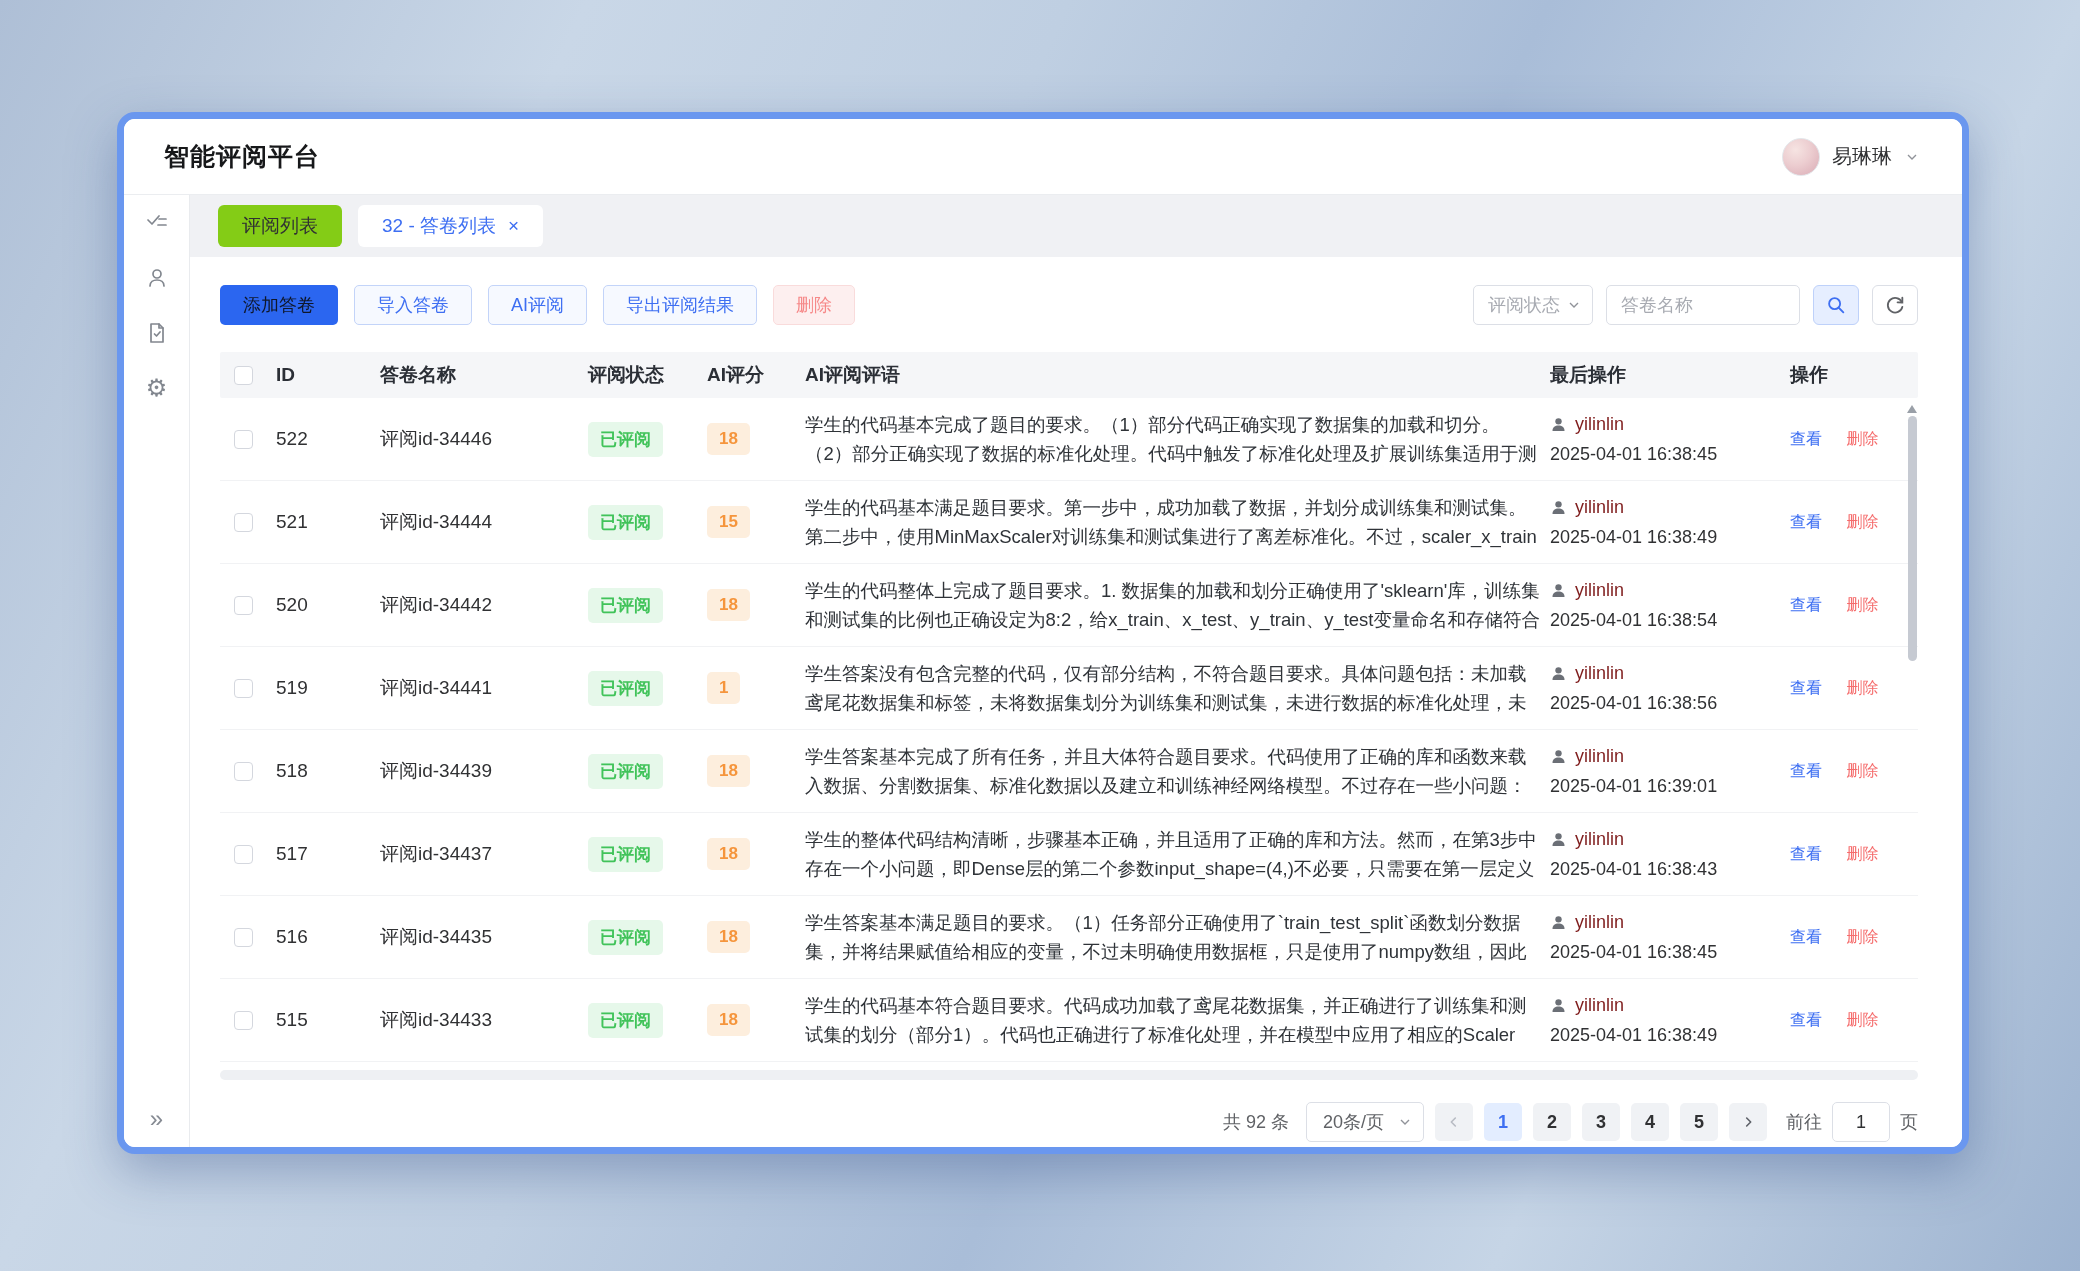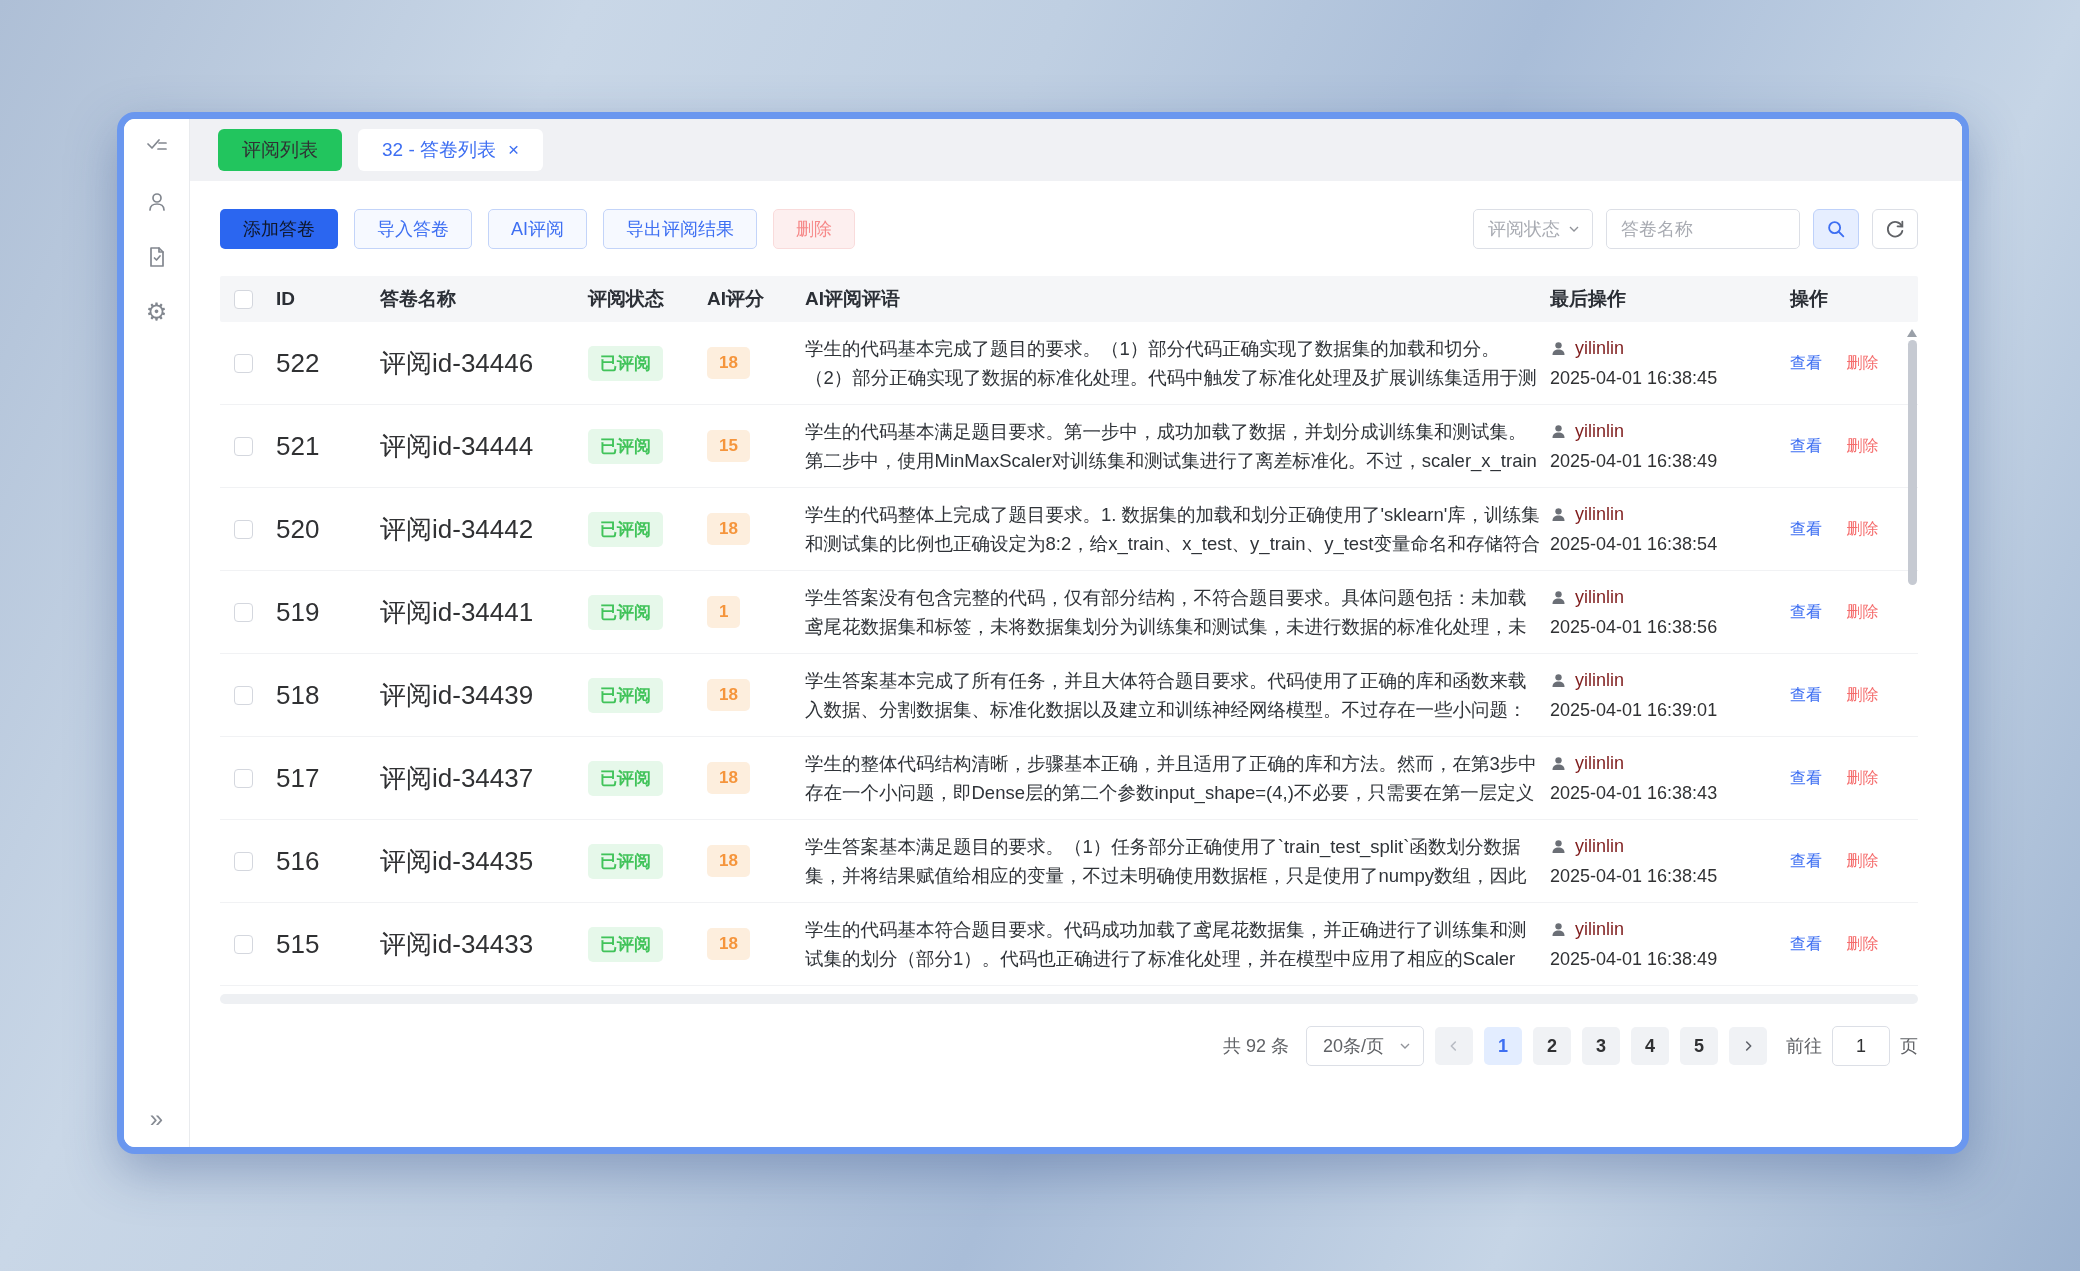--- a/index.html
+++ b/index.html
@@ -97,6 +97,16 @@
 
 <div class="window">
 
+  <div class="app-header">
+    <div class="app-title">智能评阅平台</div>
+    <div class="user-box">
+      <div class="avatar"></div>
+      <span class="user-name">易琳琳</span>
+      <svg class="chev" viewBox="0 0 24 24">
+          <polyline points="6,9 12,15 18,9"></polyline>
+        </svg>
+    </div>
+  </div>
 
   <div class="win-body">
 

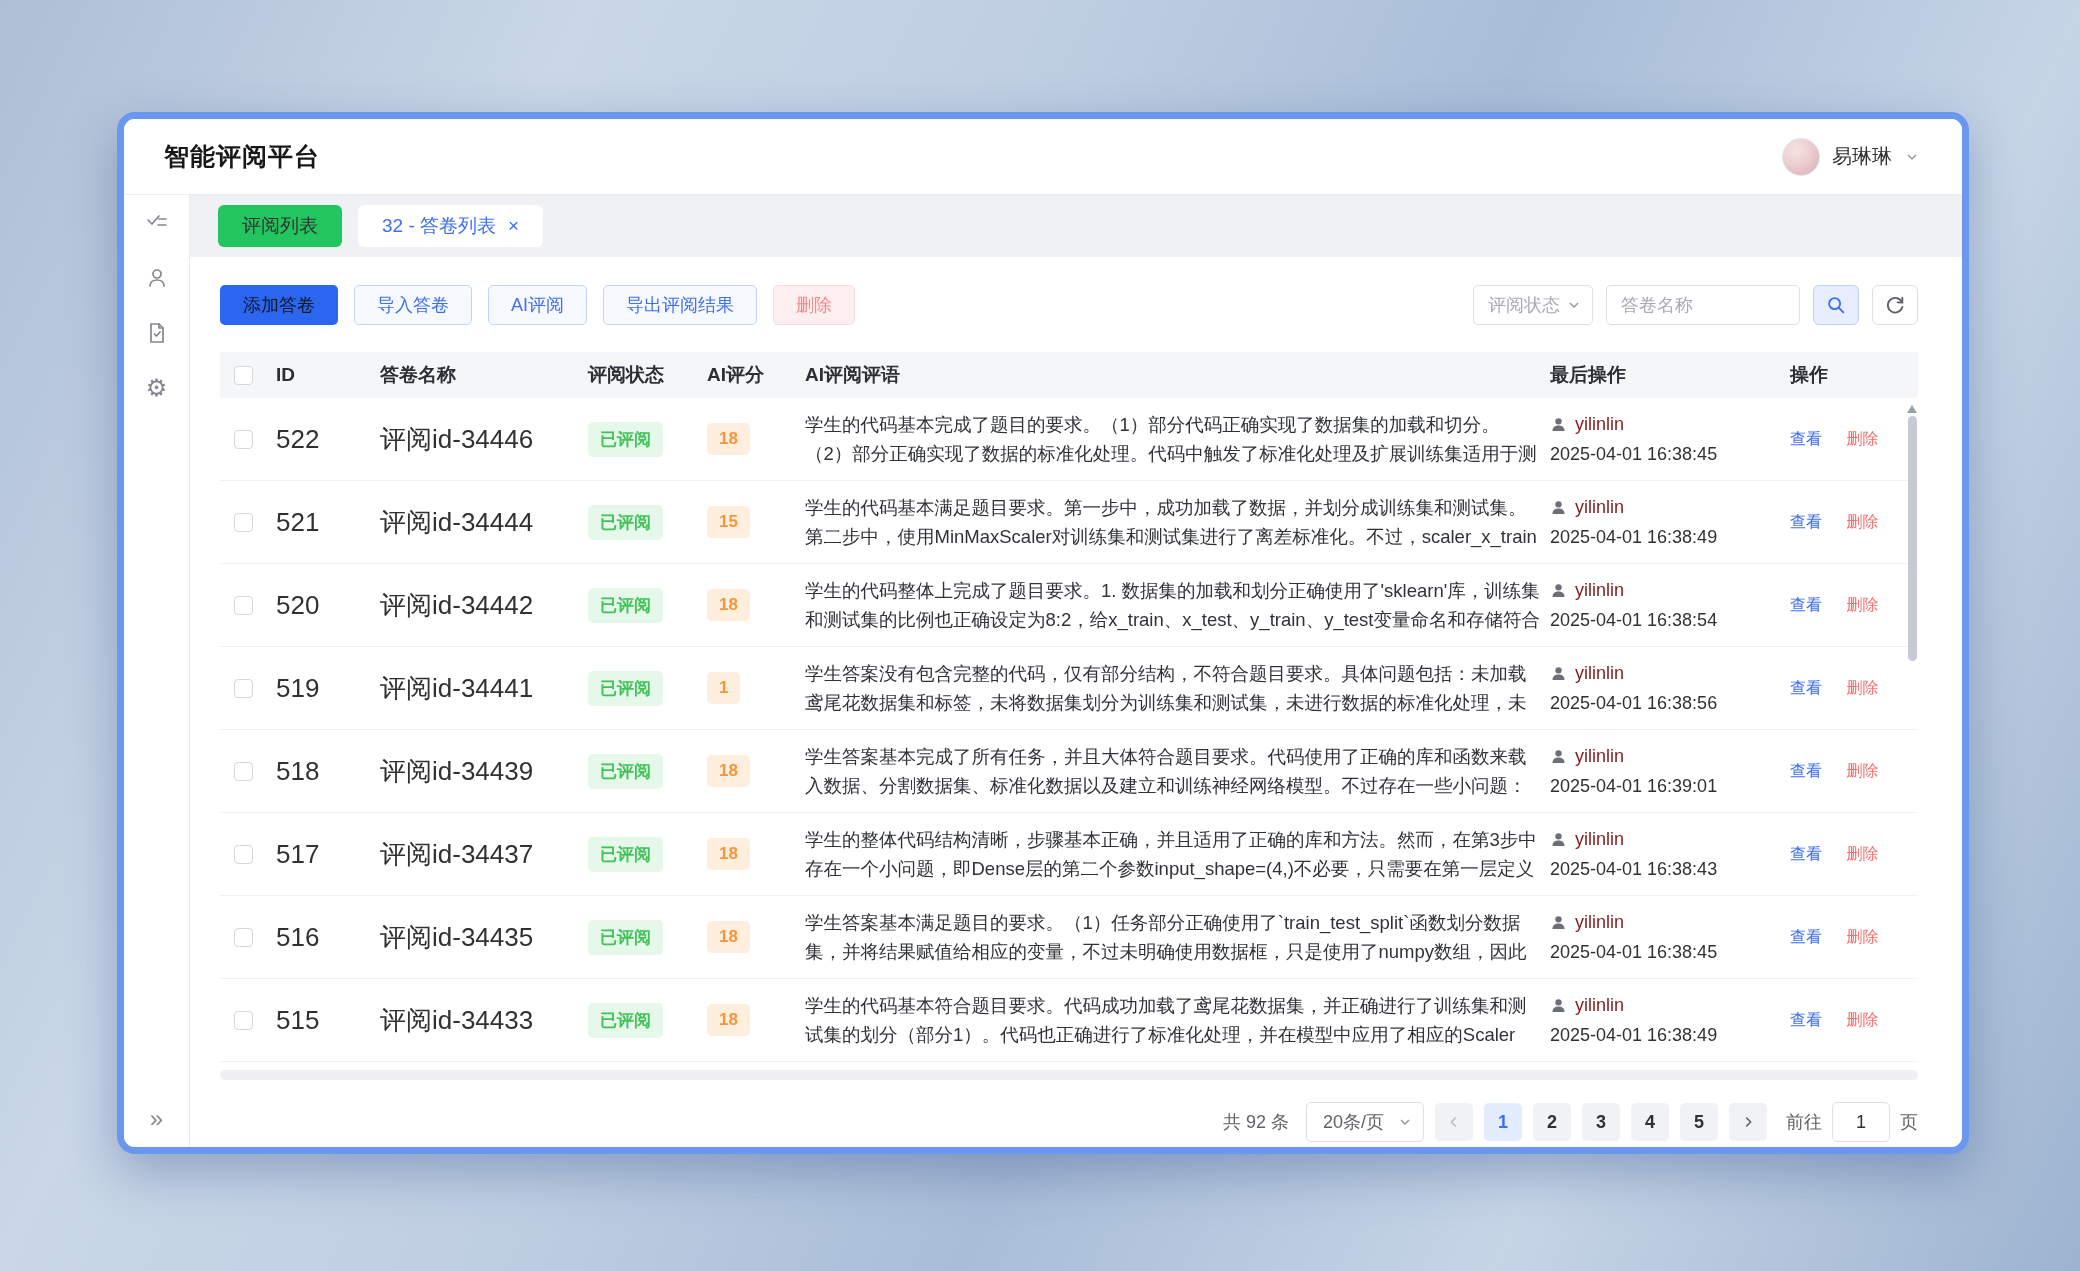--- a/index.html
+++ b/index.html
@@ -31,7 +31,7 @@
   
   .tabstrip { height:62px; flex:0 0 62px; background:#f0f1f4; display:flex; align-items:center; gap:16px; padding-left:28px; }
   .tab { height:42px; display:flex; align-items:center; padding:0 24px; border-radius:6px; font-size:19px; cursor:pointer; }
-  .tab.inactive { background:#22c55e; color:#303133; }
+  .tab.inactive { background:#84cc16; color:#303133; }
   .tab.active { background:#fff; color:#3e6ff2; gap:12px; }
   .tab-close { font-size:19px; color:#3e6ff2; cursor:pointer; }
   

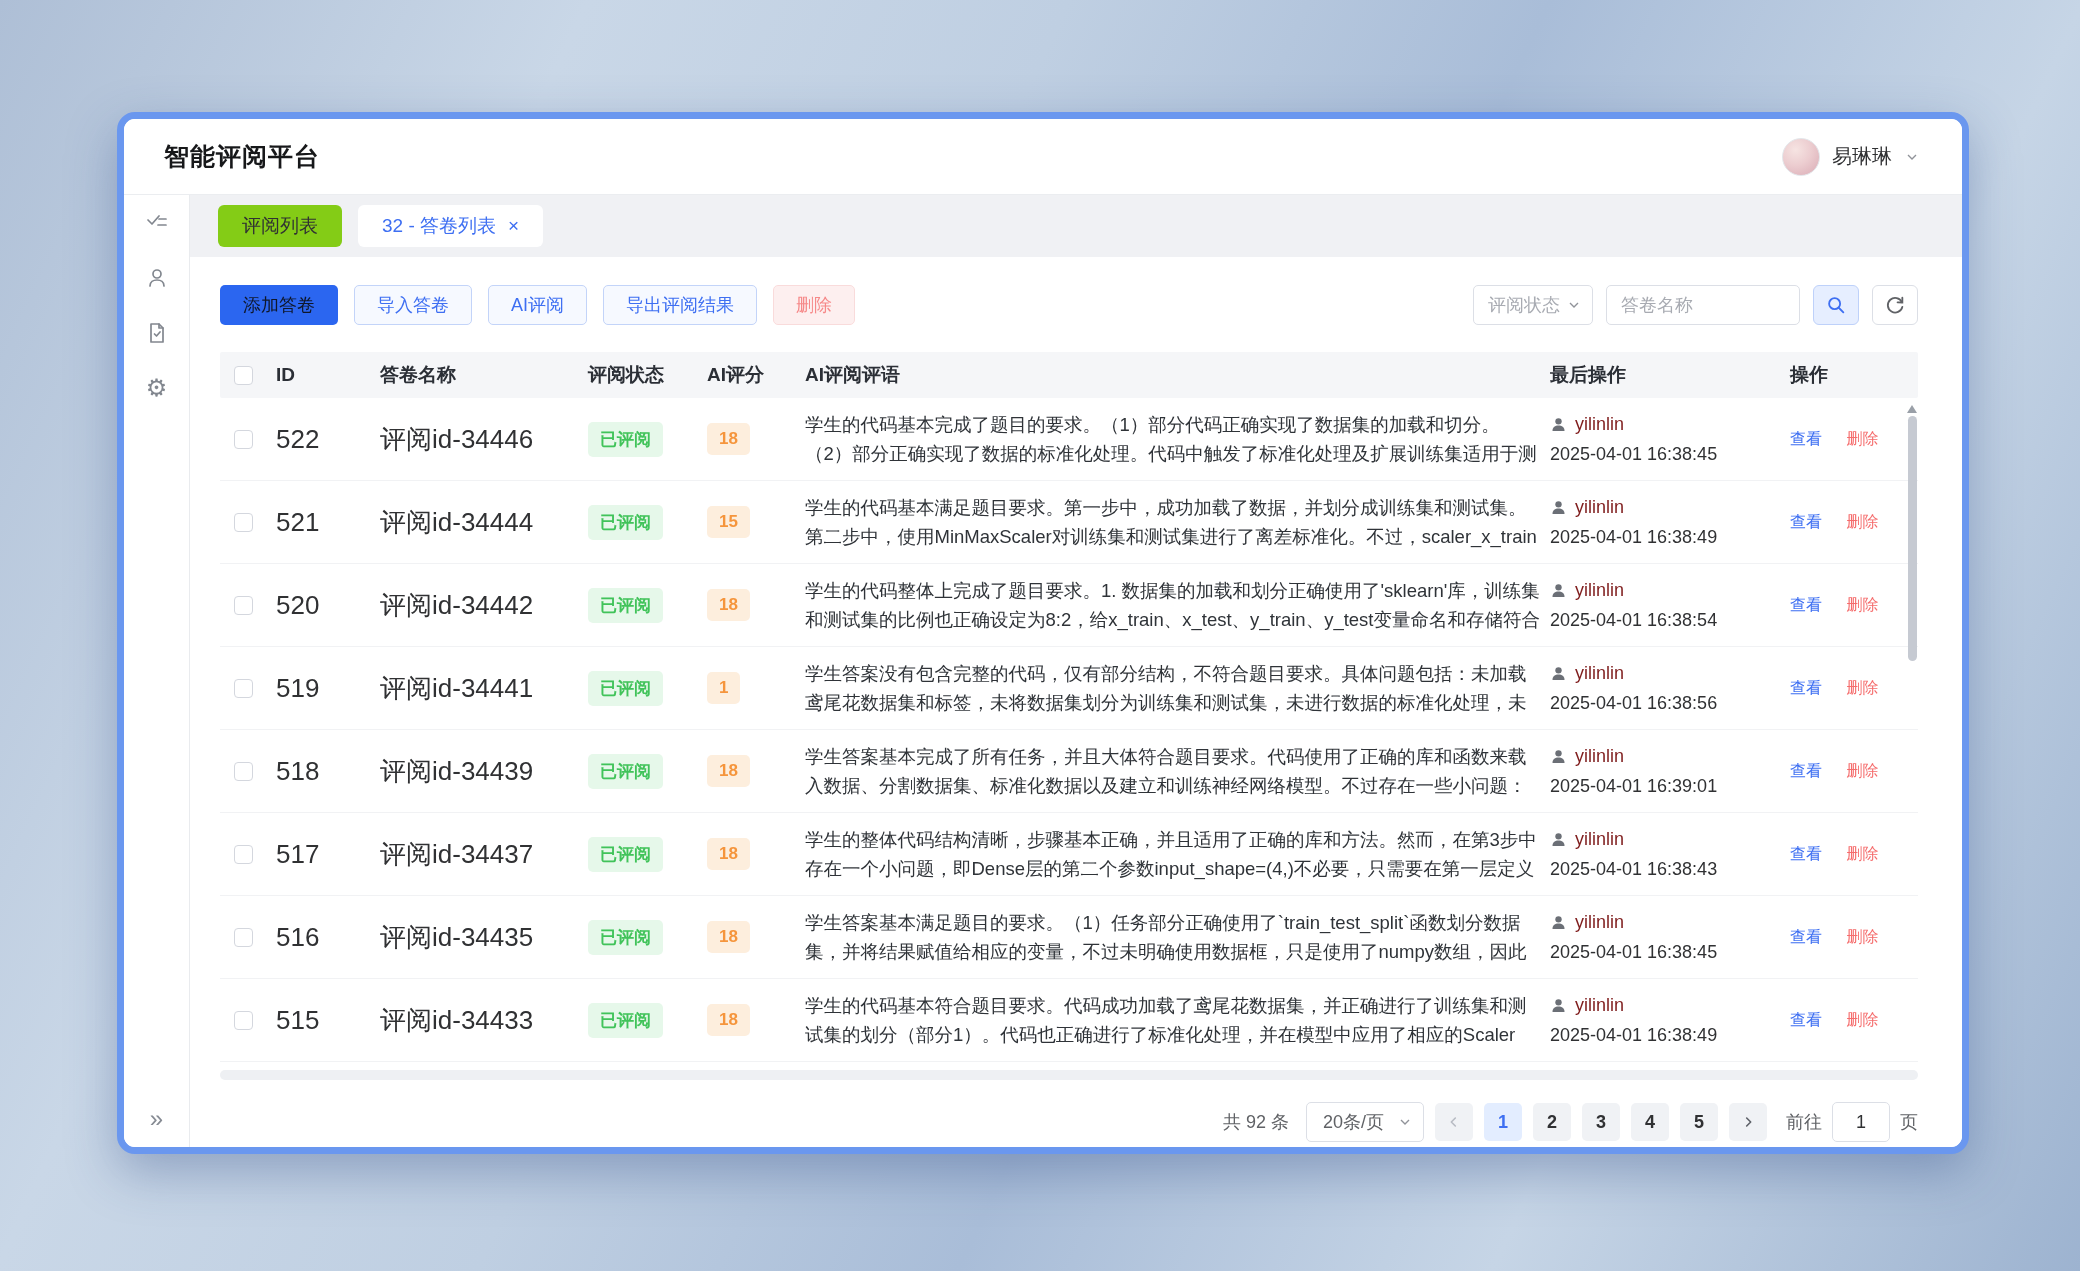--- a/index.html
+++ b/index.html
@@ -65,7 +65,7 @@
   .c-action { flex:0 0 128px; }
   .cb { width:19px; height:19px; border:1.5px solid #d4d7de; border-radius:4px; background:#fff; cursor:pointer; }
   .tbody .trow { height:83px; border-bottom:1px solid #f1f2f4; }
-  .td-text { font-size:26px; color:#303133; }
+  .td-text { font-size:19px; color:#303133; }
   .badge { display:inline-block; padding:6px 12px; border-radius:5px; font-size:17px; font-weight:700; }
   .badge.status { background:#e6f8ea; color:#41c35a; }
   .badge.score { background:#fdeedd; color:#f5953c; }

